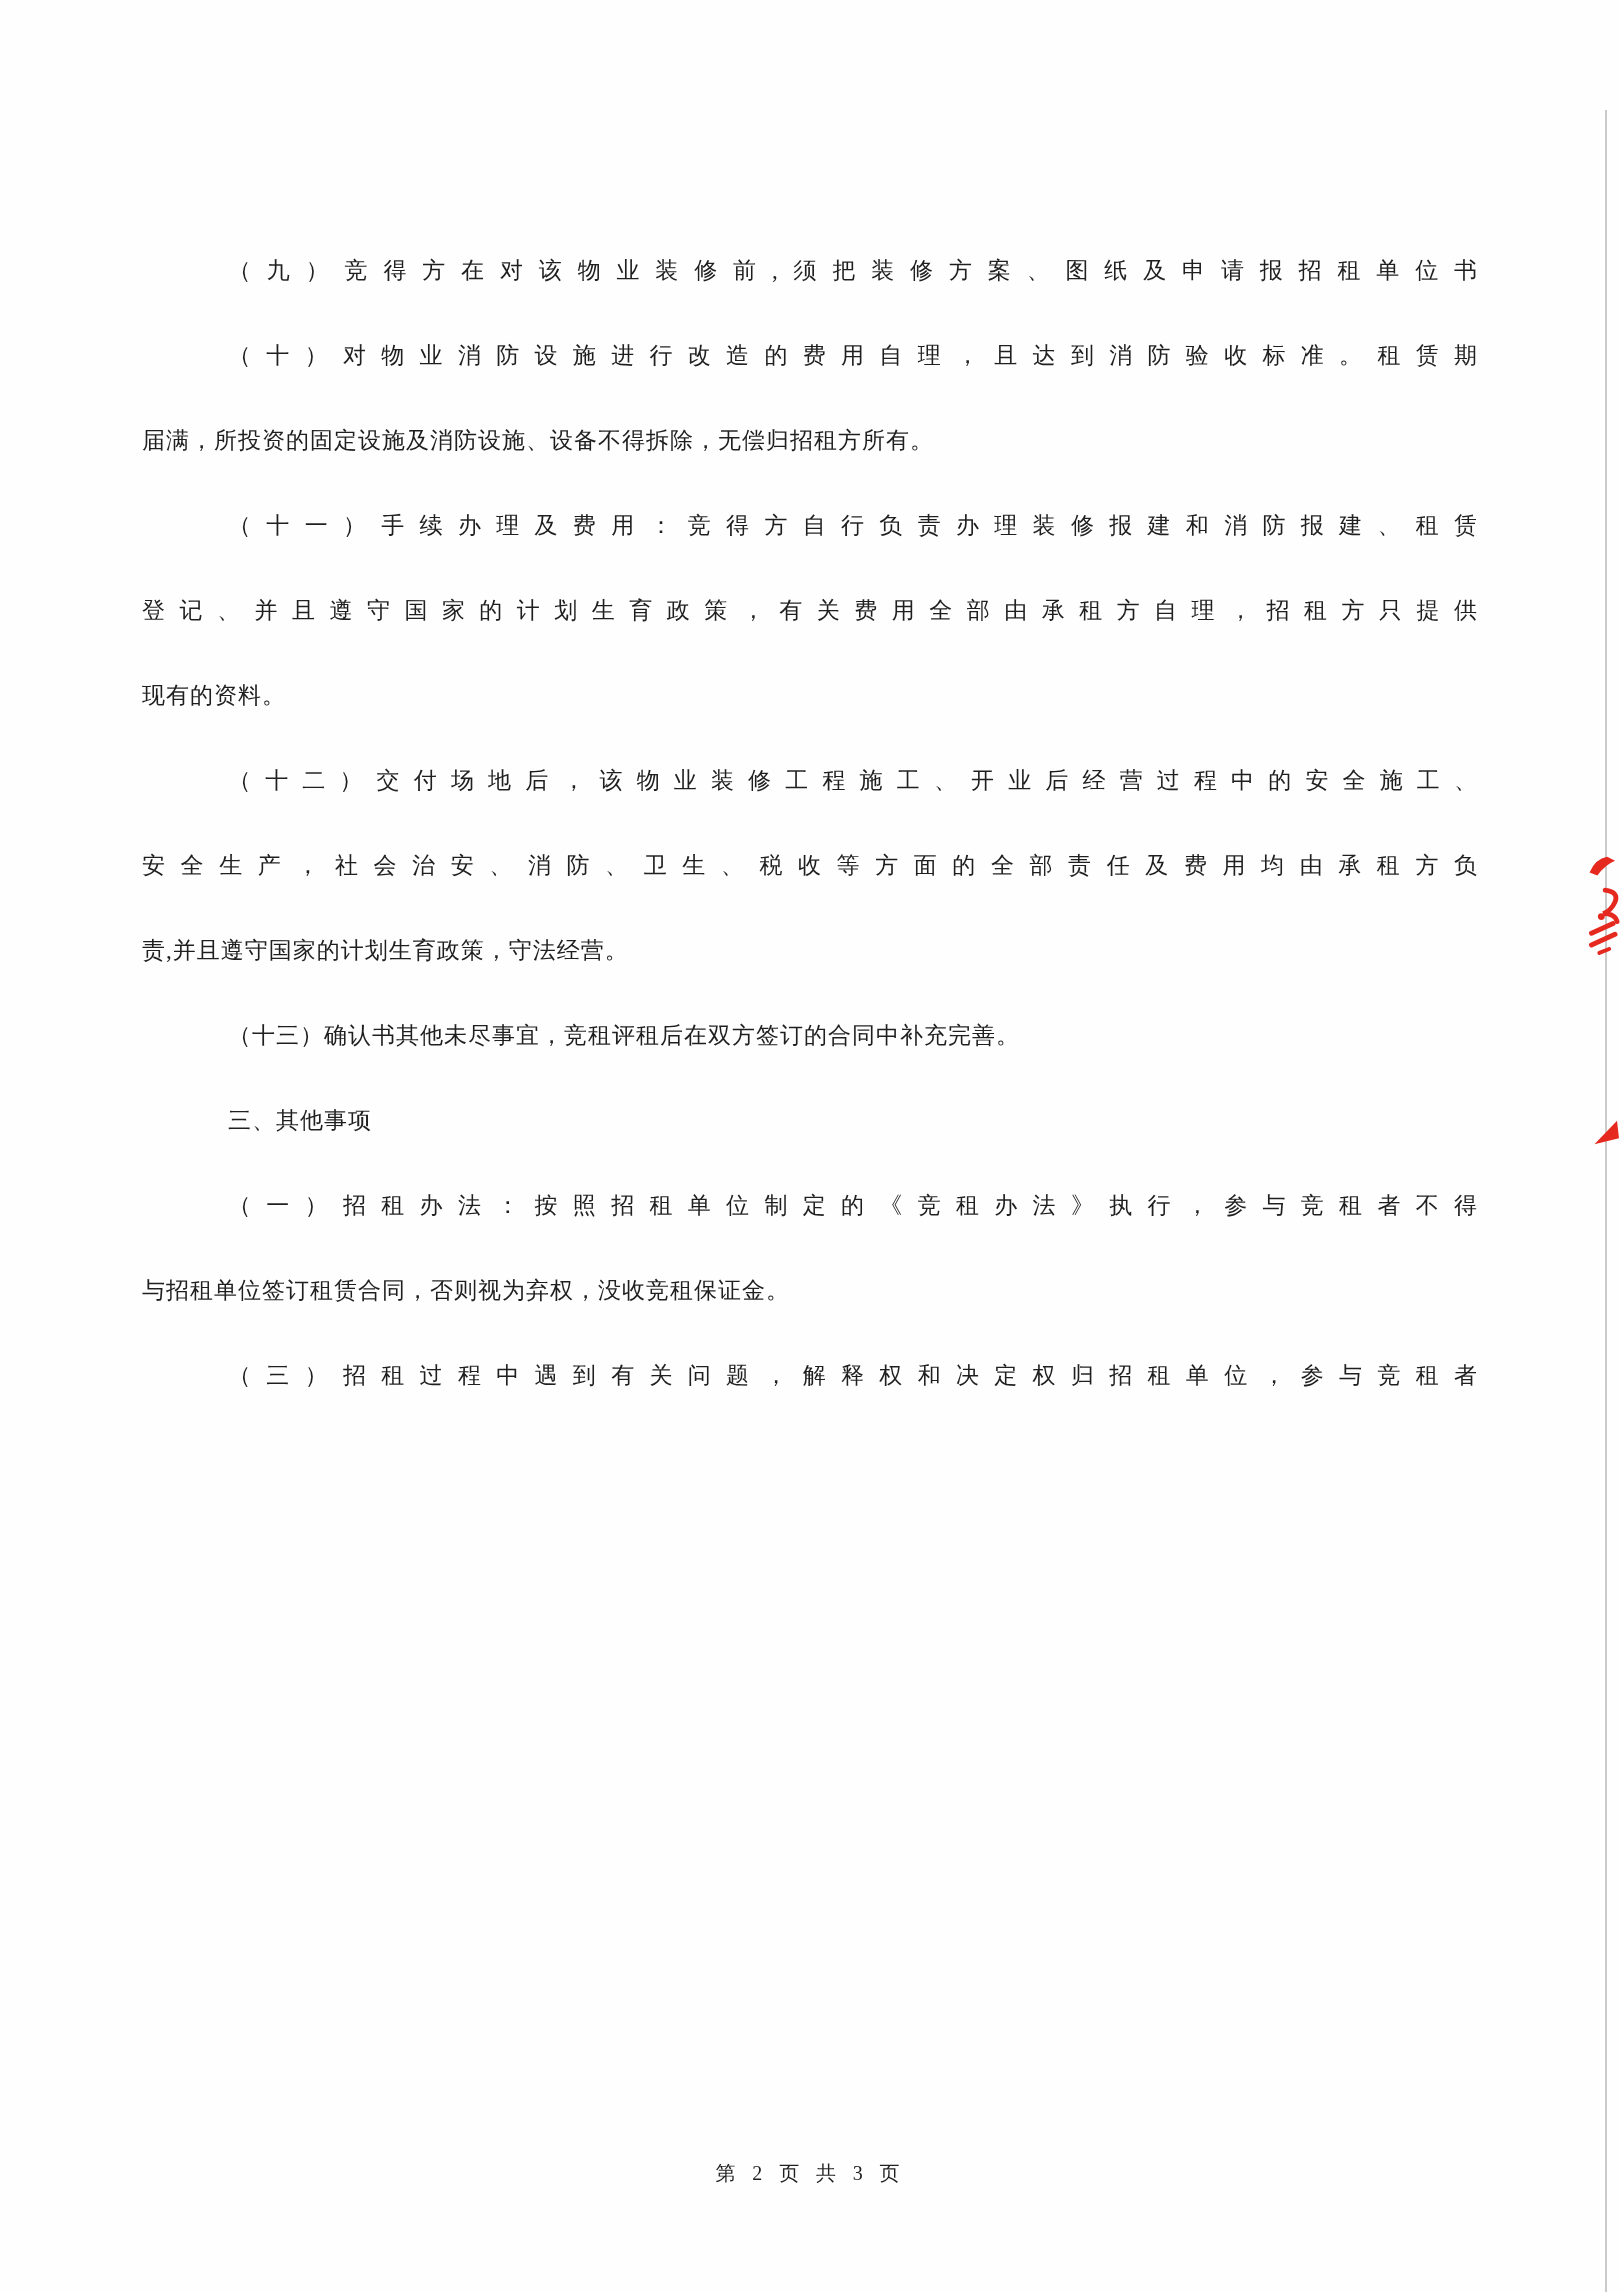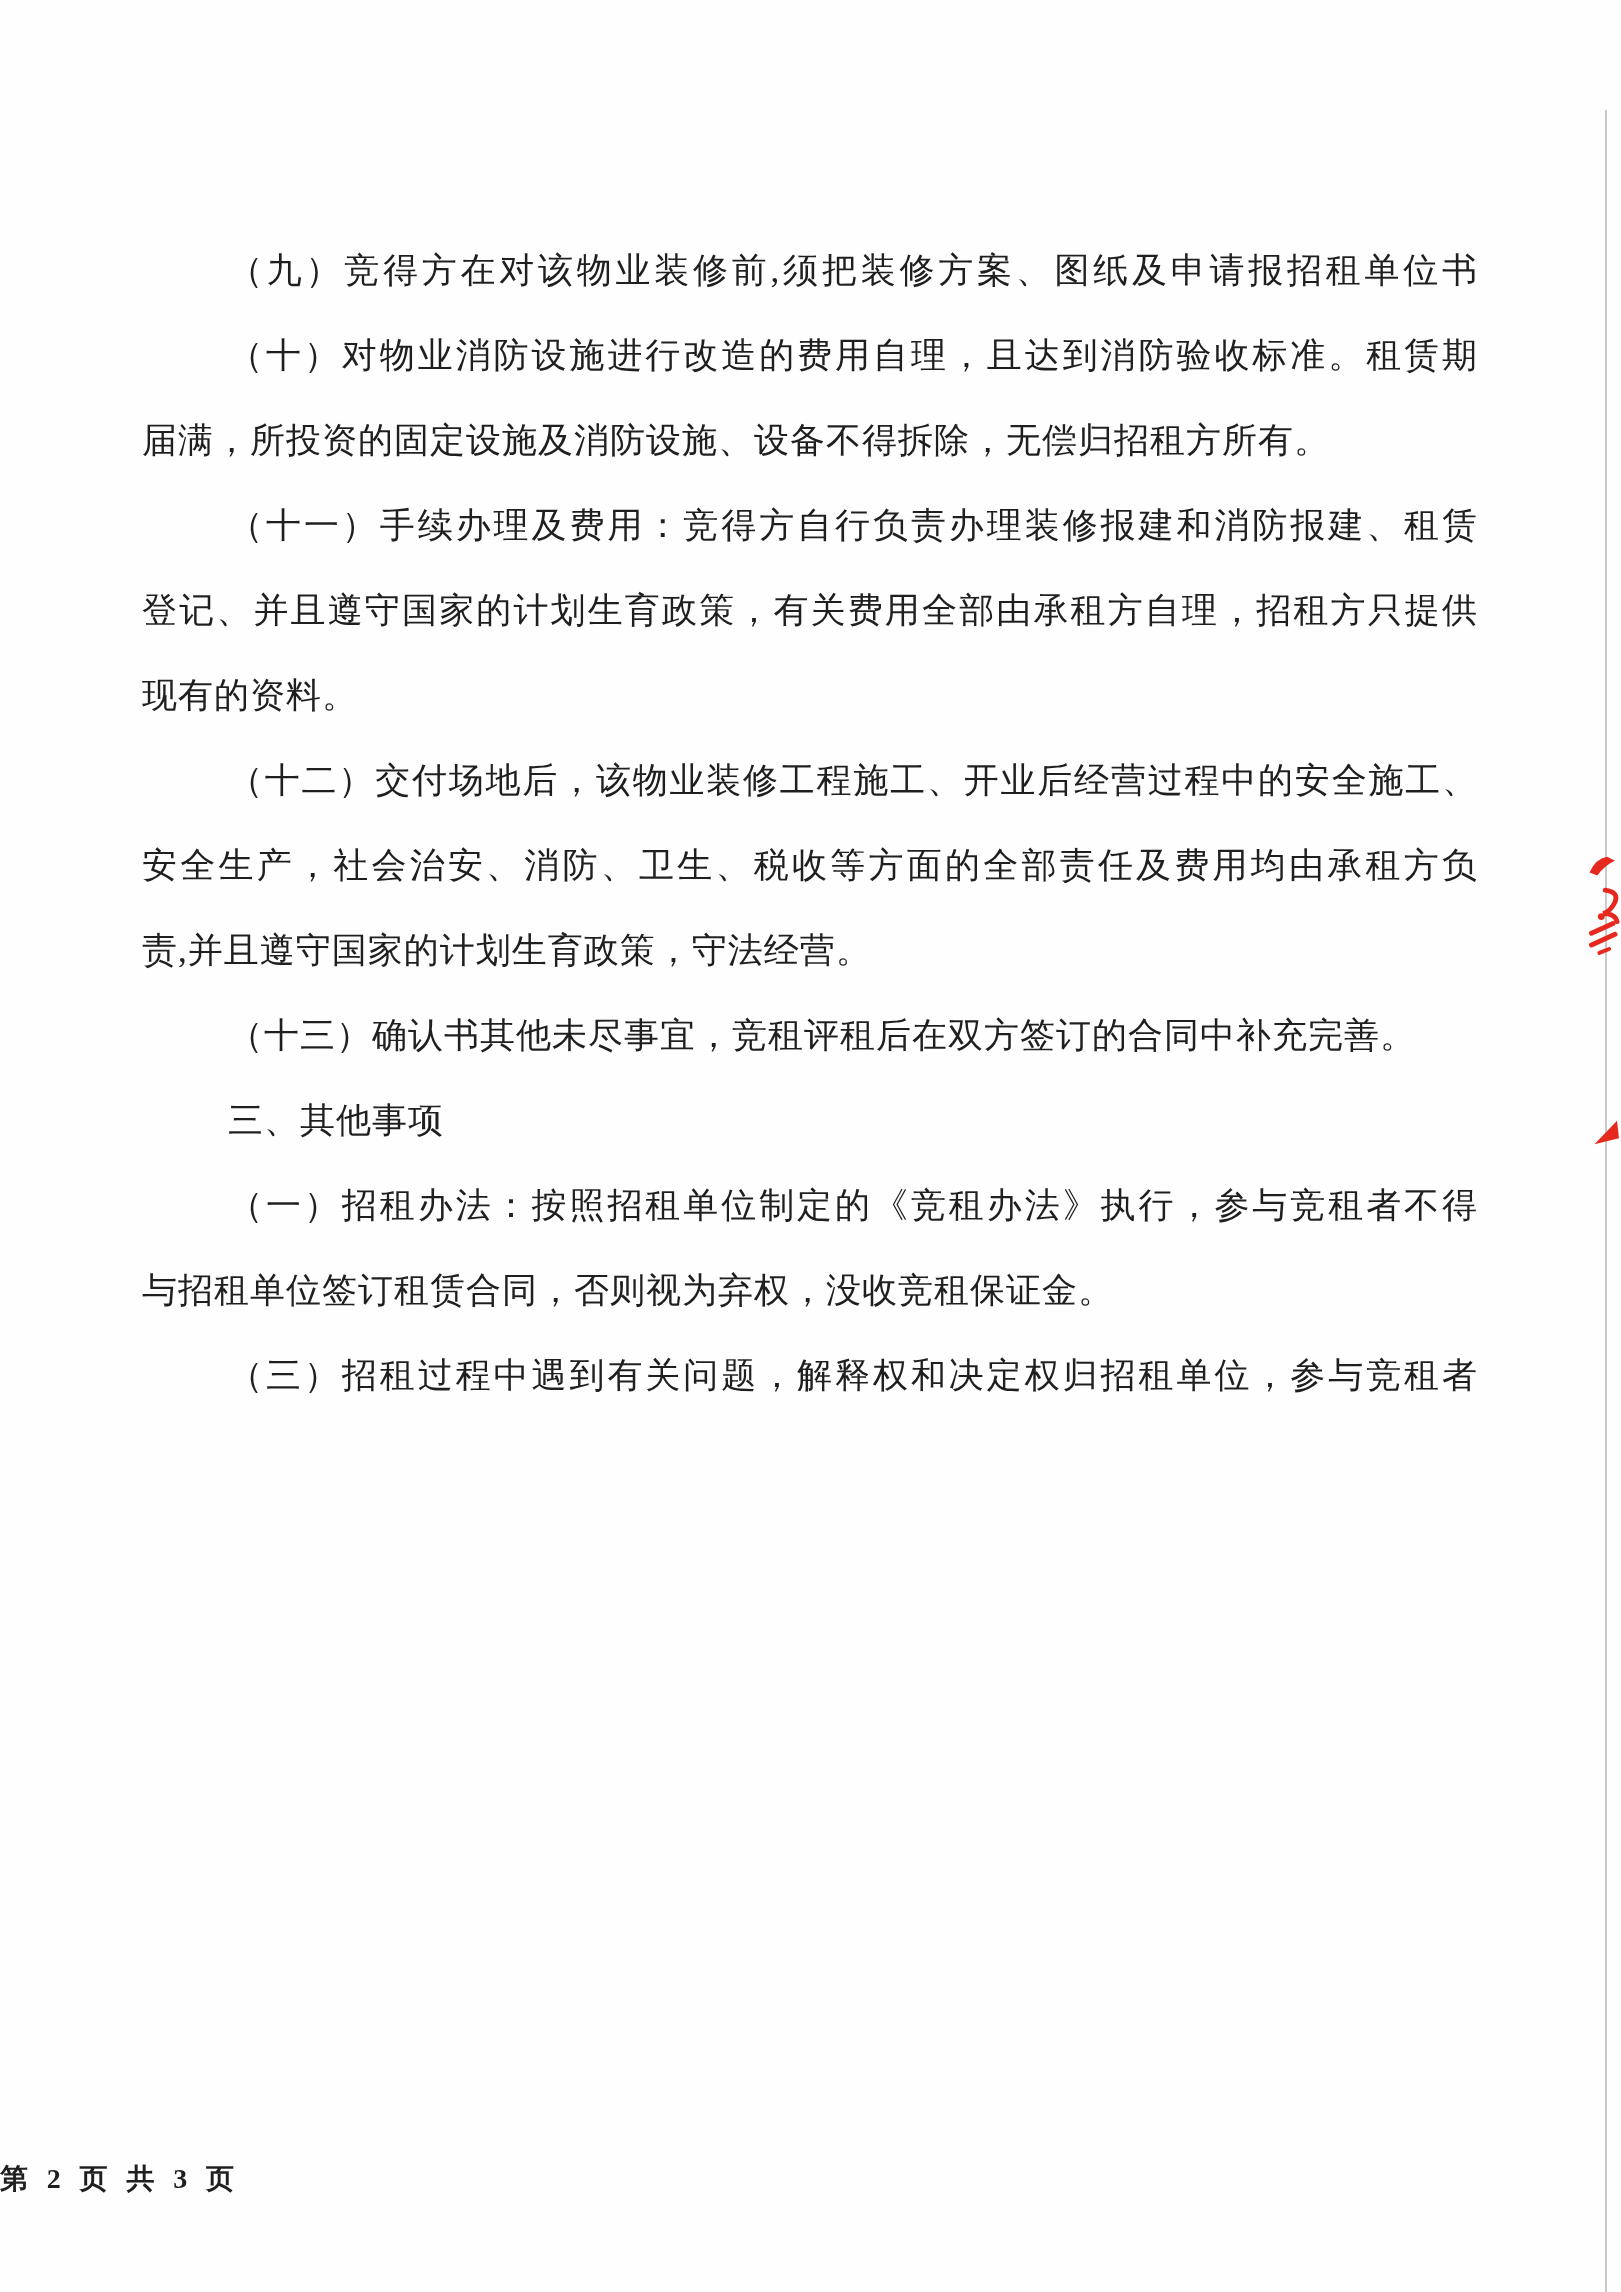--- a/index.html
+++ b/index.html
@@ -17,7 +17,7 @@
     color:var(--ink,#1f1f1f);
   }
   .line{
-    font-size:35px;
+    font-size:23px;
     line-height:85px;
     letter-spacing:1px;
     white-space:normal;

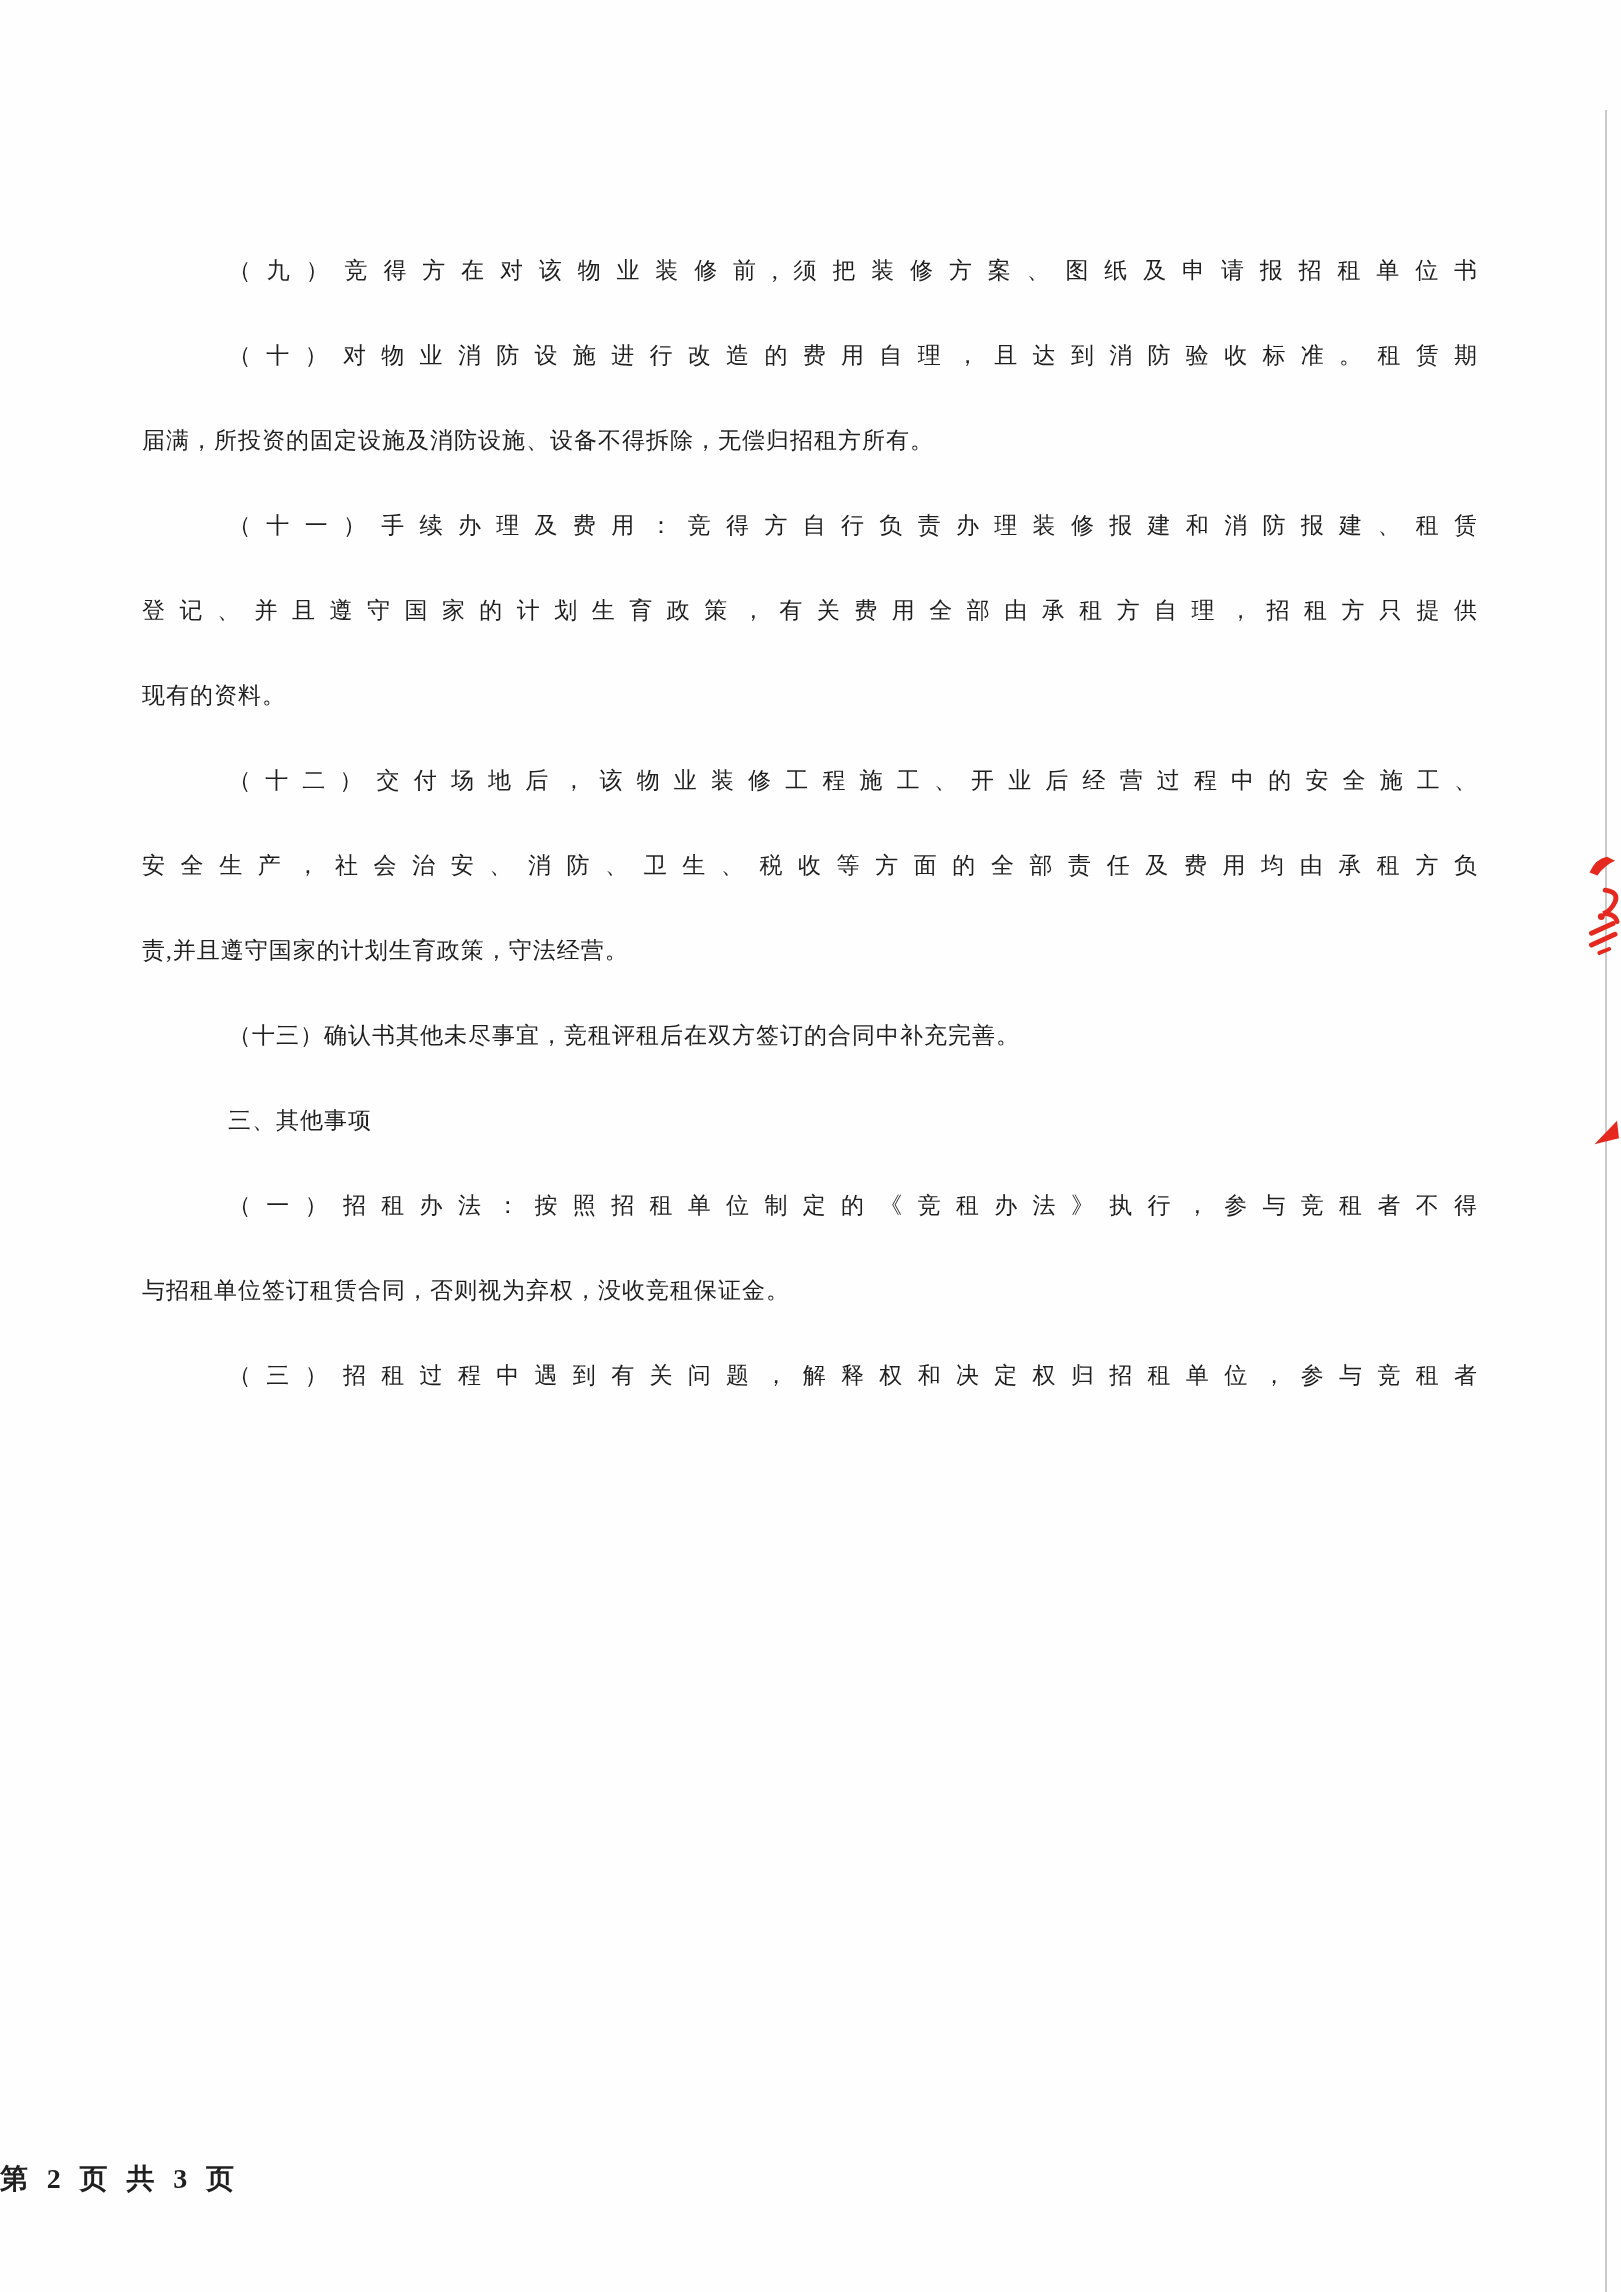--- a/index.html
+++ b/index.html
@@ -33,11 +33,10 @@
   .footer{
     position:absolute;
     left:0;top:2160px;width:1621px;
-    text-align:left;
-    font-size:28px;
+    text-align:center;
+    font-size:20px;
     letter-spacing:5.9px;
     color:var(--ink,#1f1f1f);
-    font-weight:bold;
   }
   .page-edge{
     position:absolute;

